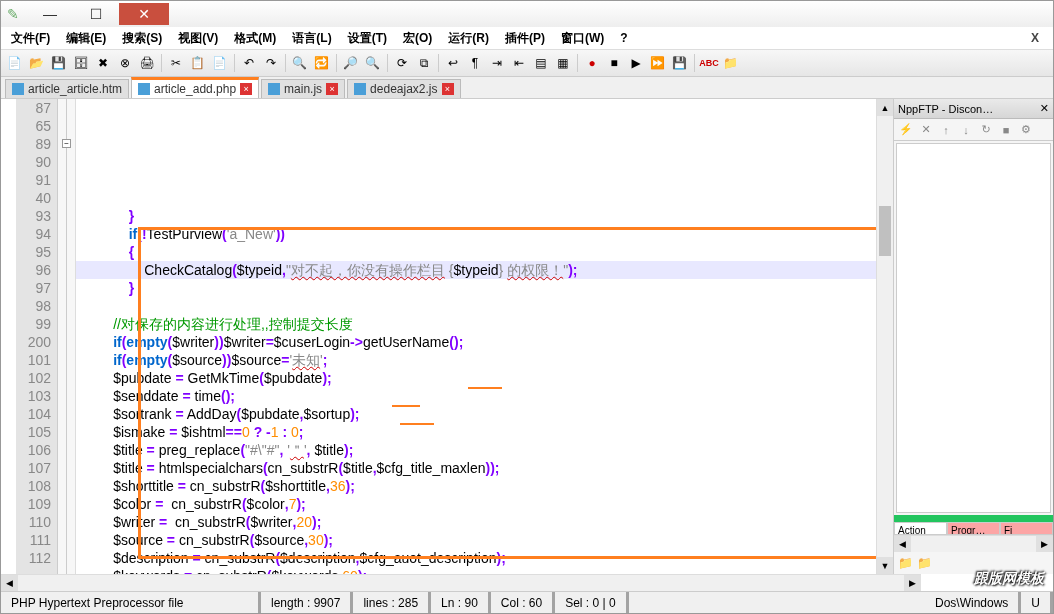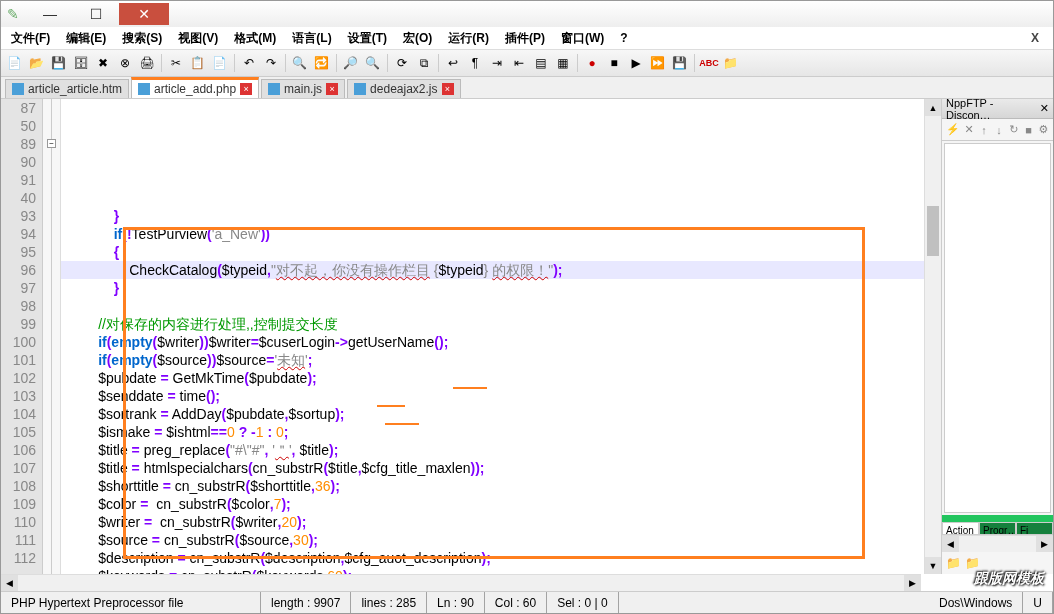--- a/index.html
+++ b/index.html
@@ -22,7 +22,7 @@
 .tab.active { background: #fff; }
 .tab .ticon { width: 12px; height: 12px; background: #4a9fd8; }
 .tab .tclose { width: 12px; height: 12px; background: #d33; color: #fff; font-size: 9px; display: flex; align-items: center; justify-content: center; }
-.main { flex: 1; display: flex; min-height: 0; }
+.main { flex: 1; display: flex; min-height: 0; padding-left: 15px; }
 .editor-wrap { flex: 1; display: flex; min-height: 0; position: relative; overflow: hidden; }
 .editor { flex: 1; display: flex; font-family: Consolas, "Courier New", monospace; font-size: 14px; line-height: 18px; overflow: hidden; position: relative; }
 .gutter { width: 42px; background: #e4e4e4; color: #888; text-align: right; padding-right: 6px; border-right: 1px solid #ccc; }

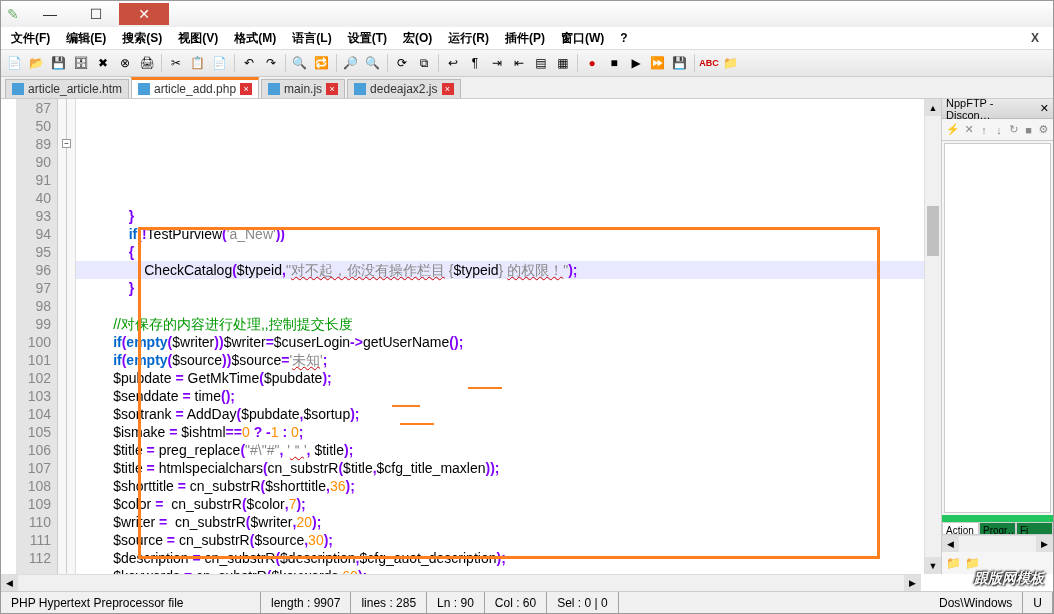--- a/index.html
+++ b/index.html
@@ -50,7 +50,7 @@
 .hscrollbar { height: 17px; background: #f0f0f0; border-top: 1px solid #ddd; display: flex; }
 .hscrollbar .arrow { width: 17px; display: flex; align-items: center; justify-content: center; font-size: 9px; background: #e0e0e0; }
 .hscrollbar .track { flex: 1; }
-.sidepanel { width: 112px; border-left: 1px solid #ccc; background: #f5f5f5; display: flex; flex-direction: column; }
+.sidepanel { width: 160px; border-left: 1px solid #ccc; background: #f5f5f5; display: flex; flex-direction: column; }
 .sidepanel .sp-title { height: 20px; background: linear-gradient(#eaeaea,#d6d6d6); display: flex; align-items: center; padding: 0 4px; font-size: 11px; border-bottom: 1px solid #bbb; }
 .sidepanel .sp-title .x { margin-left: auto; }
 .sidepanel .sp-tool { height: 22px; border-bottom: 1px solid #ccc; display: flex; align-items: center; gap: 4px; padding: 0 4px; }

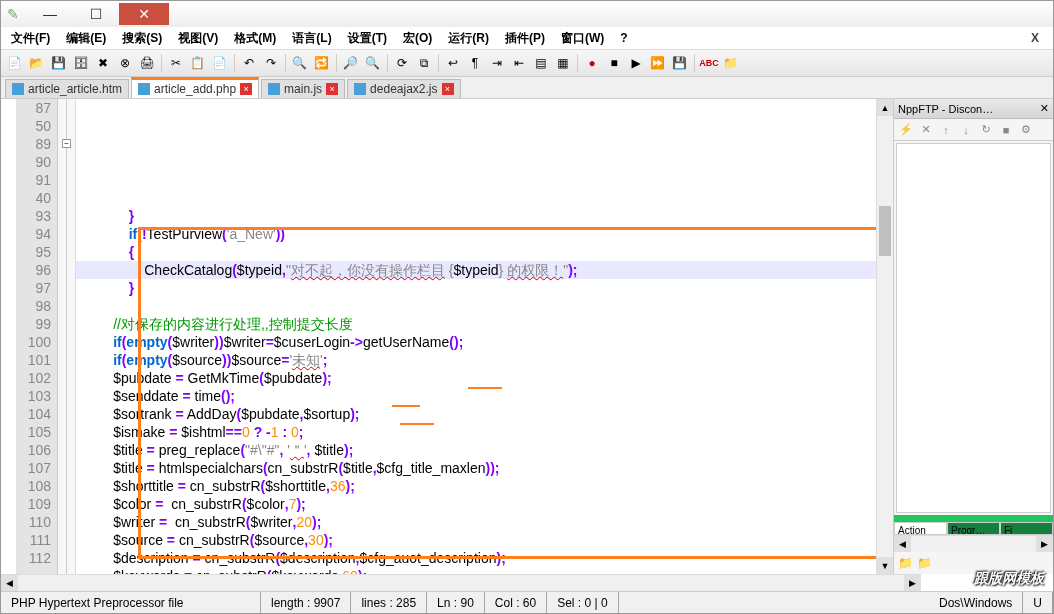--- a/index.html
+++ b/index.html
@@ -163,7 +163,7 @@
       <div class="editor" id="editor">
         <div class="gutter" id="gutter">
             <div class="line">87</div>
-            <div class="line">50</div>
+            <div class="line">65</div>
             <div class="line">89</div>
             <div class="line">90</div>
             <div class="line">91</div>

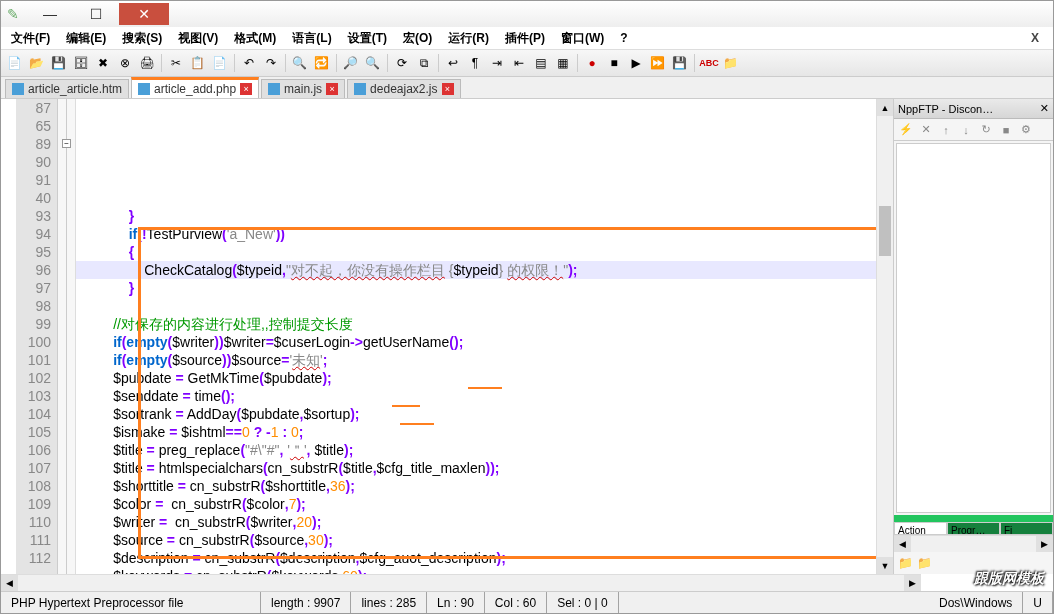--- a/index.html
+++ b/index.html
@@ -175,7 +175,7 @@
             <div class="line">97</div>
             <div class="line">98</div>
             <div class="line">99</div>
-            <div class="line">100</div>
+            <div class="line">200</div>
             <div class="line">101</div>
             <div class="line">102</div>
             <div class="line">103</div>

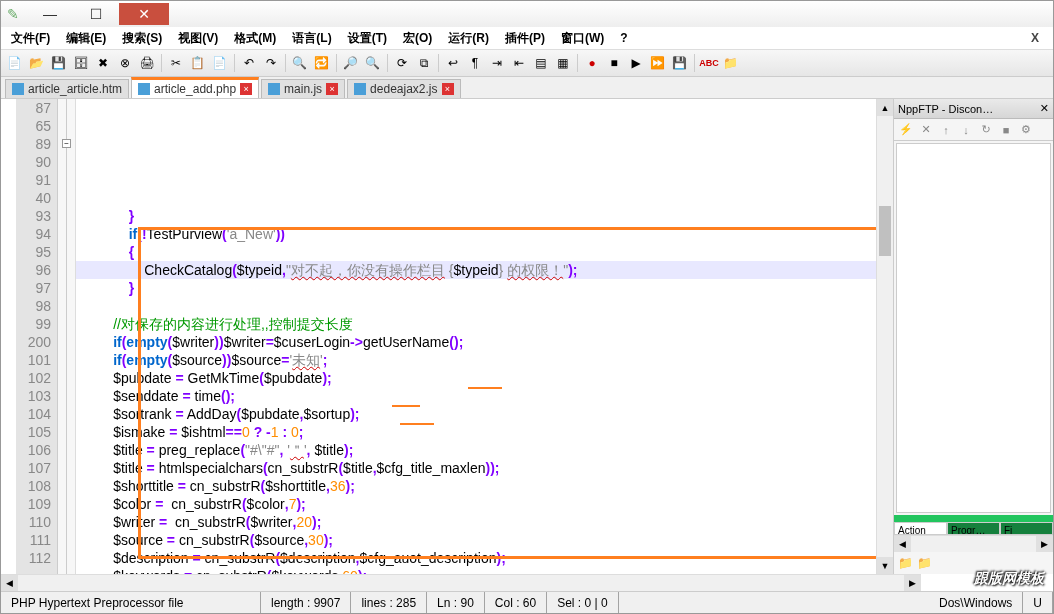--- a/index.html
+++ b/index.html
@@ -57,7 +57,7 @@
 .sidepanel .sp-tool i { width: 16px; height: 16px; display: flex; align-items: center; justify-content: center; color: #888; font-style: normal; font-size: 11px; }
 .sidepanel .sp-body { flex: 1; background: #fff; margin: 2px; border: 1px solid #ccc; }
 .sidepanel .sp-tabs { height: 20px; display: flex; border-top: 7px solid #22c55e; }
-.sidepanel .sp-tab { flex: 1; font-size: 10px; padding: 2px 3px; border: 1px solid #ccc; background: #15803d; overflow: hidden; white-space: nowrap; }
+.sidepanel .sp-tab { flex: 1; font-size: 10px; padding: 2px 3px; border: 1px solid #ccc; background: #fca5a5; overflow: hidden; white-space: nowrap; }
 .sidepanel .sp-tab.active { background: #fff; }
 .sidepanel .sp-footer { height: 22px; display: flex; align-items: center; padding: 0 4px; gap: 4px; }
 .statusbar { height: 22px; background: #f0f0f0; border-top: 1px solid #ccc; display: flex; align-items: center; font-size: 12px; }

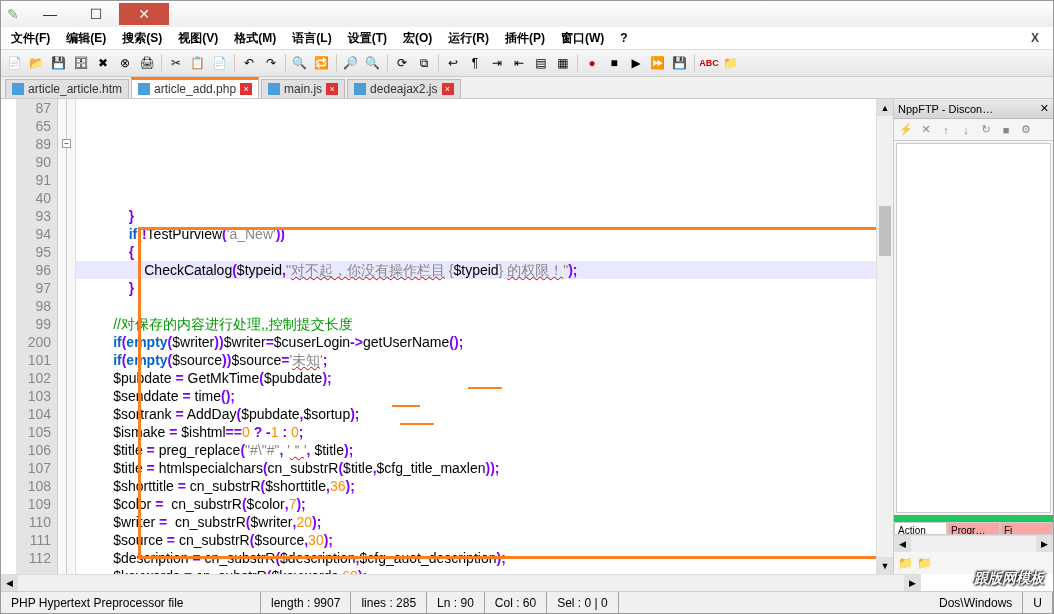--- a/index.html
+++ b/index.html
@@ -61,7 +61,7 @@
 .sidepanel .sp-tab.active { background: #fff; }
 .sidepanel .sp-footer { height: 22px; display: flex; align-items: center; padding: 0 4px; gap: 4px; }
 .statusbar { height: 22px; background: #f0f0f0; border-top: 1px solid #ccc; display: flex; align-items: center; font-size: 12px; }
-.statusbar .cell { padding: 0 10px; border-right: 1px solid #a3a3a3; height: 100%; display: flex; align-items: center; }
+.statusbar .cell { padding: 0 10px; border-right: 3px solid #a3a3a3; height: 100%; display: flex; align-items: center; }
 .watermark { position: absolute; right: 10px; bottom: 26px; font-size: 14px; font-weight: bold; font-style: italic; color: #fff; text-shadow: 1px 1px 2px #000, -1px -1px 2px #000; pointer-events: none; }
 </style>
 </head>

